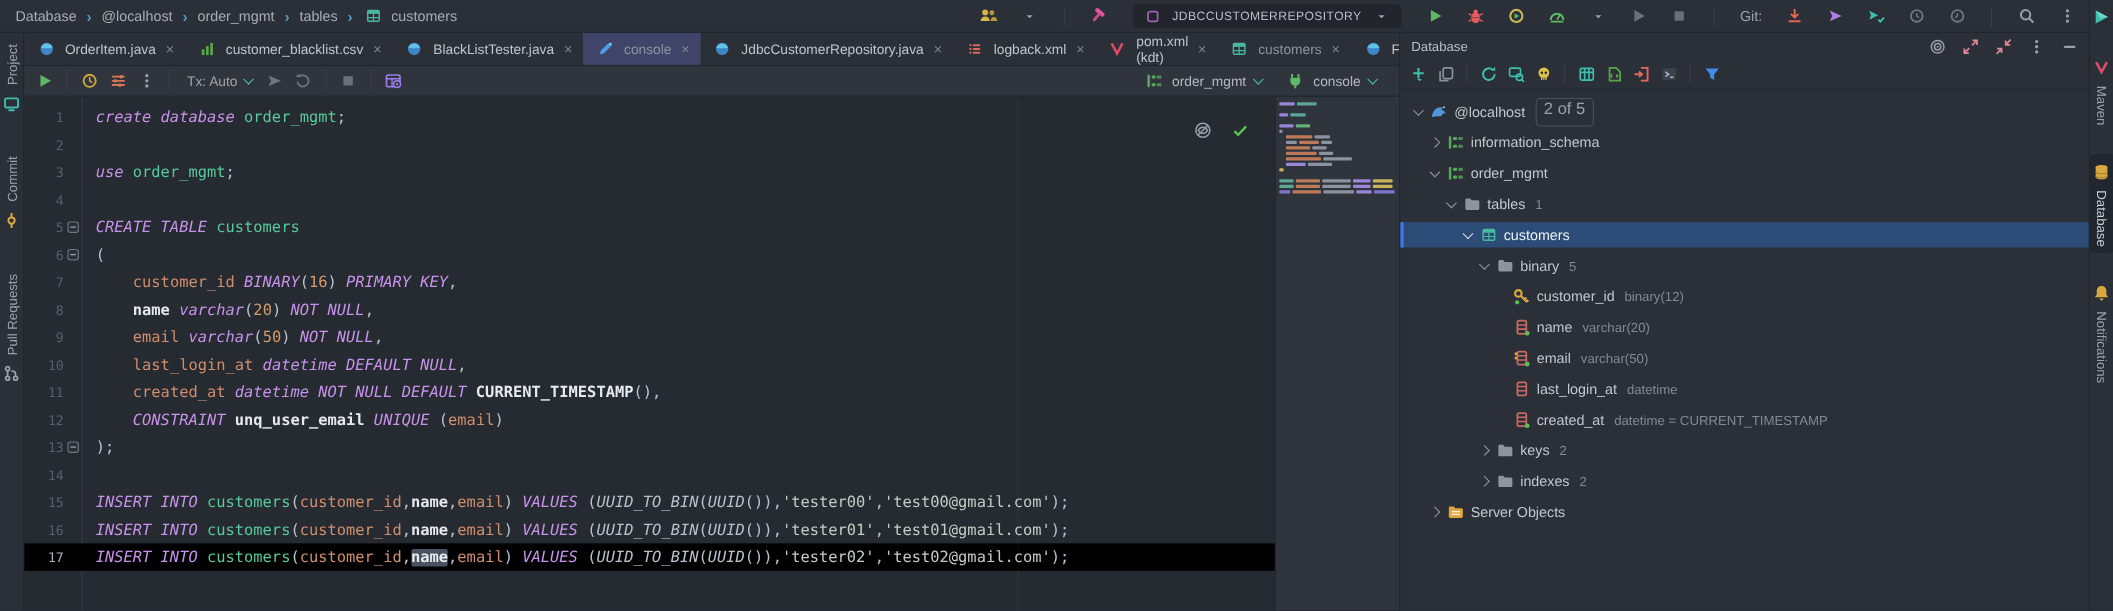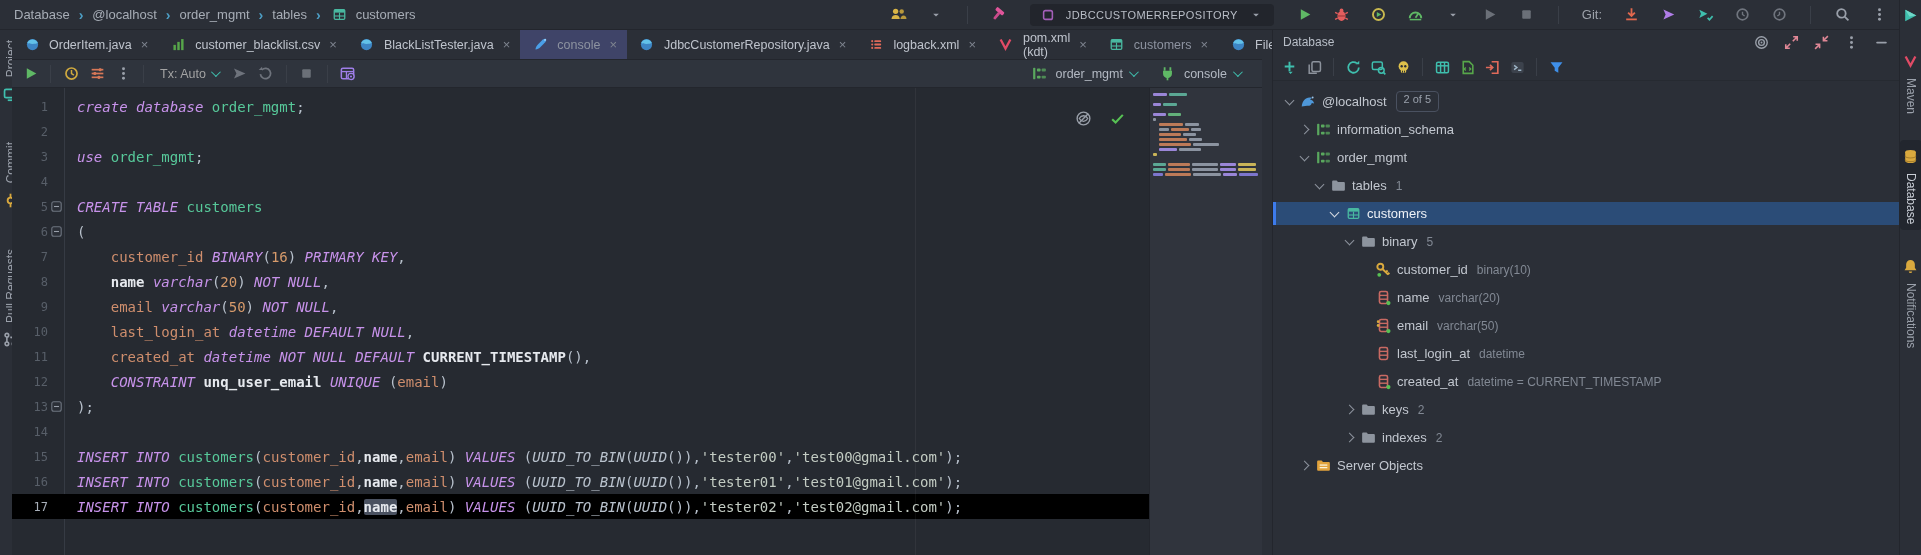--- a/index.html
+++ b/index.html
@@ -39,7 +39,7 @@
   .vtab.sel .txt-dn { color:#c9ced6; }
 
   
-  #center { position:absolute; left:12px; top:30px; width:1250px; height:525px;
+  #center { position:absolute; left:22px; top:30px; width:1250px; height:525px;
     display:flex; flex-direction:column; background:#262a31; }
   #tabbar { height:30px; background:#2b2f37; display:flex; align-items:stretch;
     border-bottom:1px solid #23262d; flex:none; padding-right:6px; }

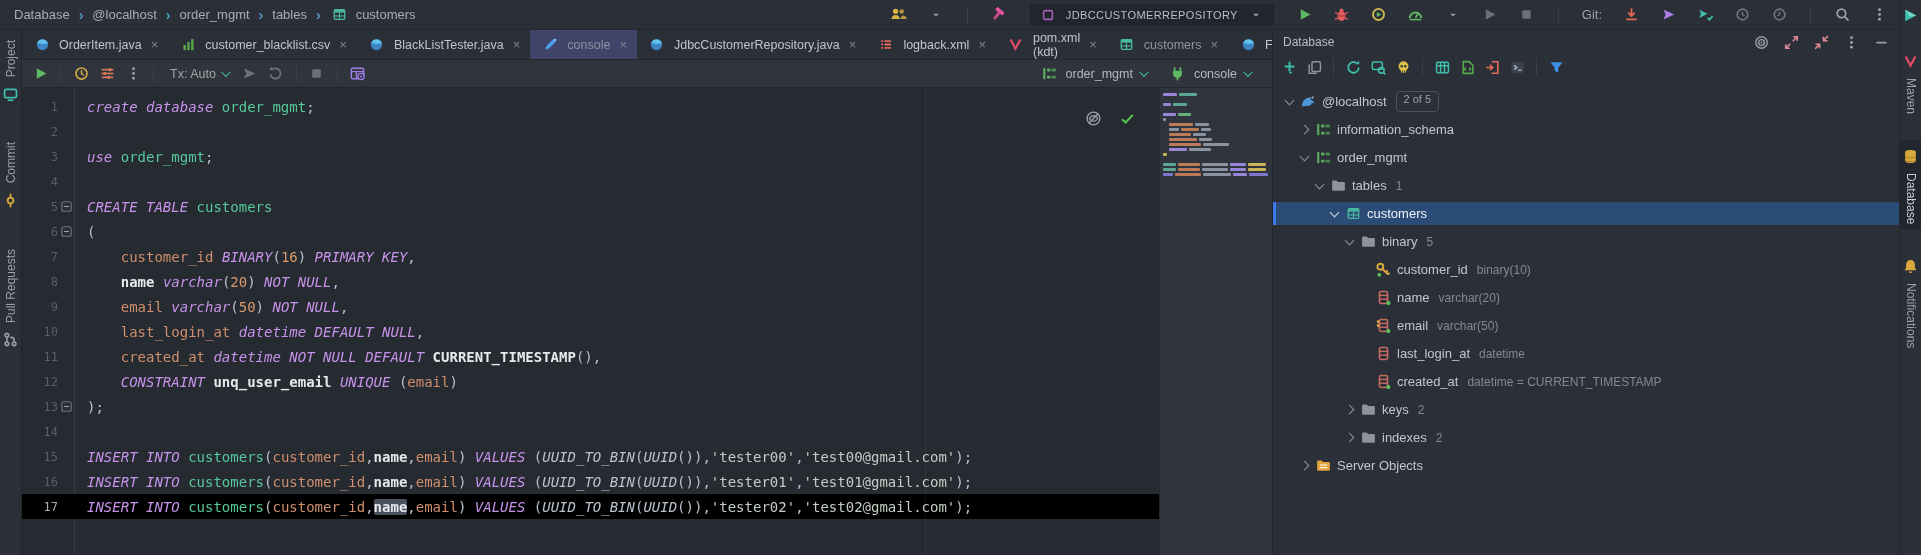--- a/index.html
+++ b/index.html
@@ -106,7 +106,7 @@
   .trow.sel .tlabel { color:#eef1f6; }
   .tmeta { color:#828994; font-size:12px; margin-left:9px; }
   .badge { margin-left:9px; border:1px solid #4a5160; border-radius:4px; color:#9aa1ac;
-    font-size:11px; padding:1px 7px 6px; }
+    font-size:15px; padding:1px 7px 6px; }
 </style>
 </head>
 <body>

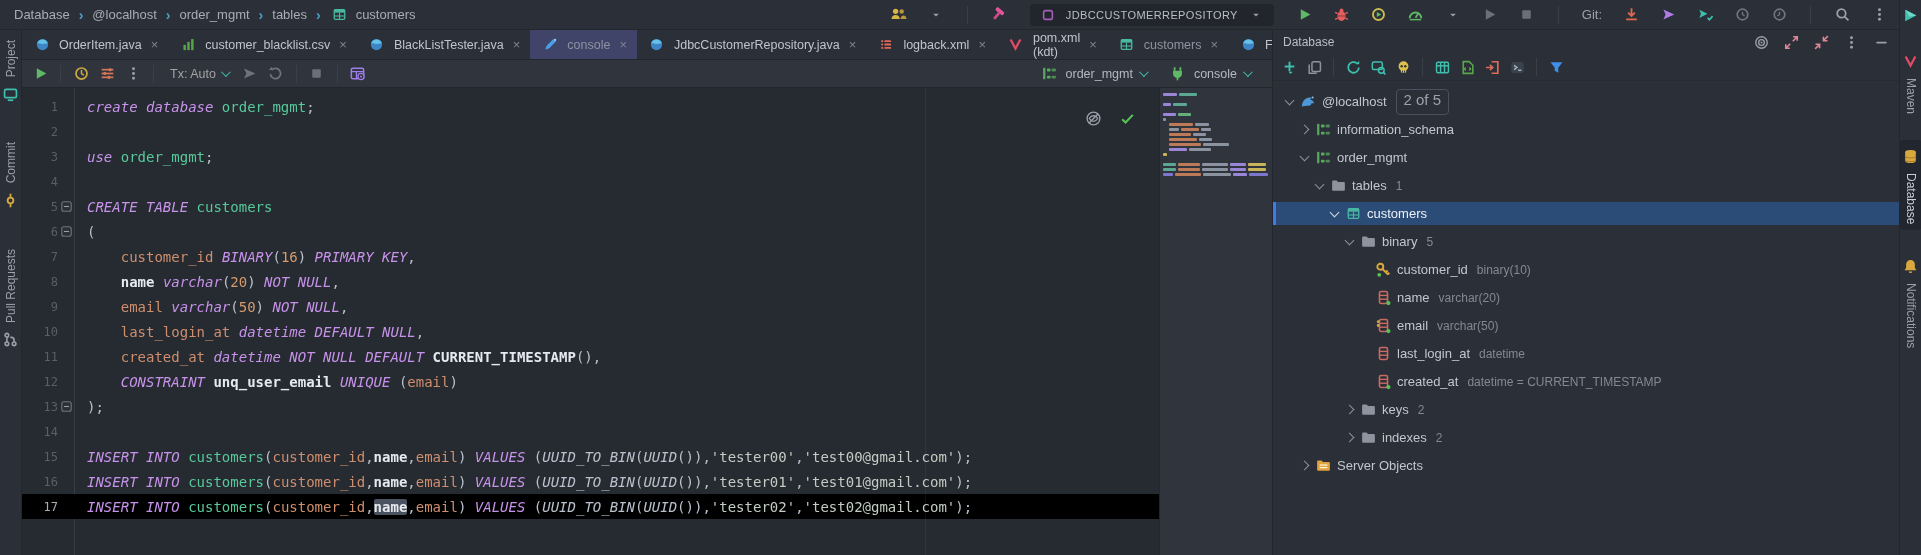--- a/index.html
+++ b/index.html
@@ -910,7 +910,7 @@
             </span>
           </span>
           <span class="tlabel">customer_id</span>
-          <span class="tmeta">binary(10)</span>
+          <span class="tmeta">binary(12)</span>
         </div>
         <div class="trow" style="padding-left: 83px;">
           <span class="chevbox"></span>

